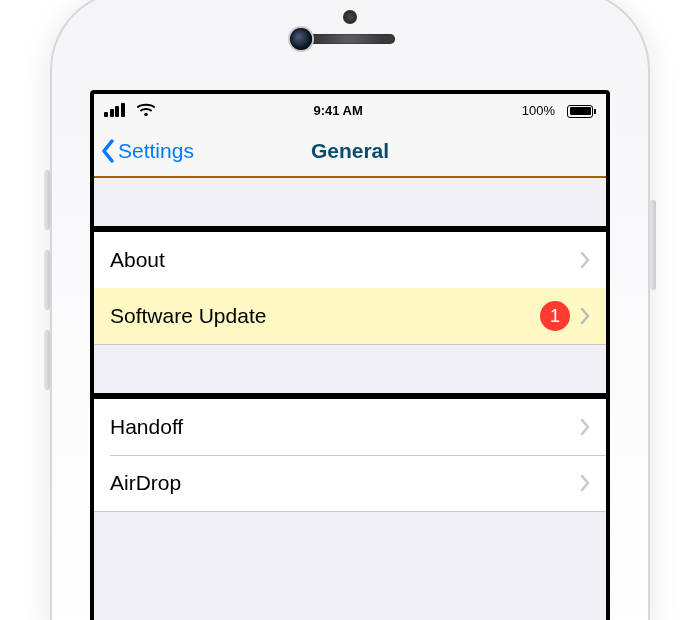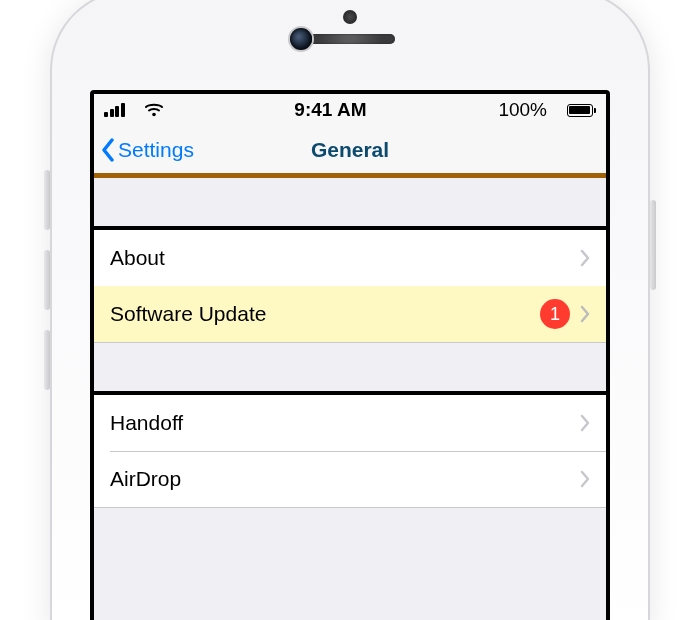--- a/index.html
+++ b/index.html
@@ -77,7 +77,7 @@
     height:30px;
     background:#f7f7f8;
     display:flex;align-items:center;justify-content:space-between;
-    padding:16px 10px;font-size:19px;font-weight:500;color:#000;
+    padding:16px 10px;font-size:13px;font-weight:500;color:#000;
   }
   .status-left,.status-right{display:flex;align-items:center;gap:20px}
   .status-center{font-weight:600}

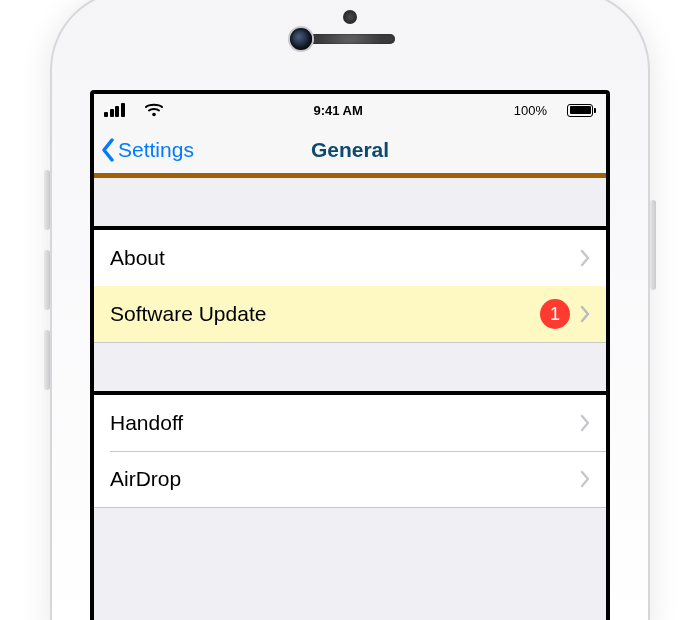--- a/index.html
+++ b/index.html
@@ -79,7 +79,7 @@
     display:flex;align-items:center;justify-content:space-between;
     padding:16px 10px;font-size:13px;font-weight:500;color:#000;
   }
-  .status-left,.status-right{display:flex;align-items:center;gap:20px}
+  .status-left,.status-right{display:flex;align-items:flex-end;gap:12px}
   .status-center{font-weight:600}
 
   

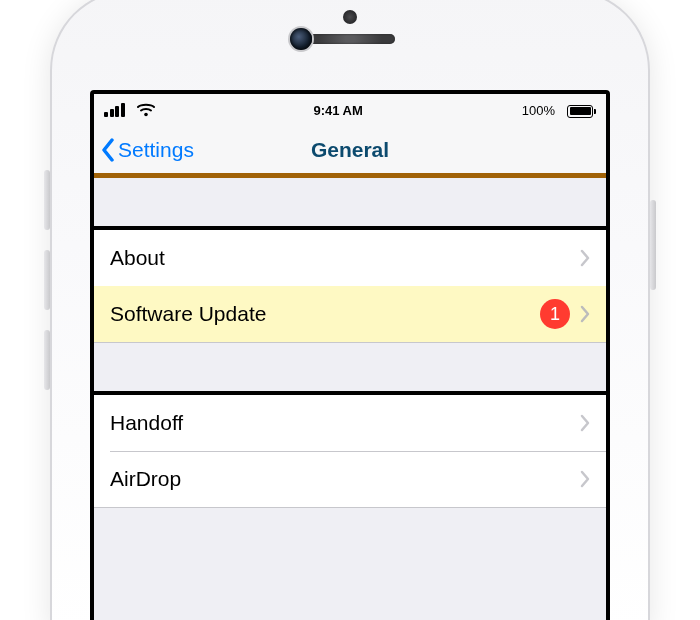--- a/index.html
+++ b/index.html
@@ -106,7 +106,7 @@
   
   .nav-bar{
     height:52px;background:#f7f7f8;
-    border-bottom:5px solid #a16207;
+    border-bottom:2px solid #a16207;
     display:flex;align-items:center;justify-content:center;
     position:relative;
   }

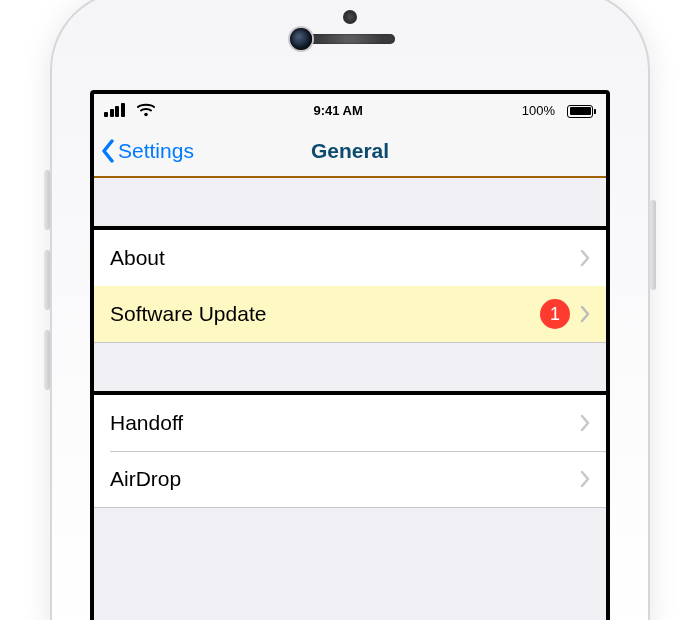--- a/index.html
+++ b/index.html
@@ -122,7 +122,7 @@
 
   
   .spacer{height:48px}
-  .group{background:#fff;border-top:4px solid #000000;border-bottom:1px solid #c7c7cc}
+  .group{background:#fff;border-top:6px solid #000000;border-bottom:1px solid #c7c7cc}
   .row{
     height:56px;display:flex;align-items:center;
     padding:0 16px;position:relative;cursor:pointer;

